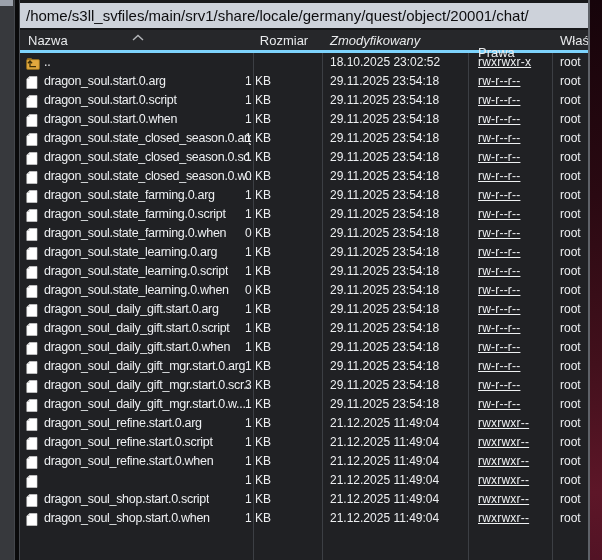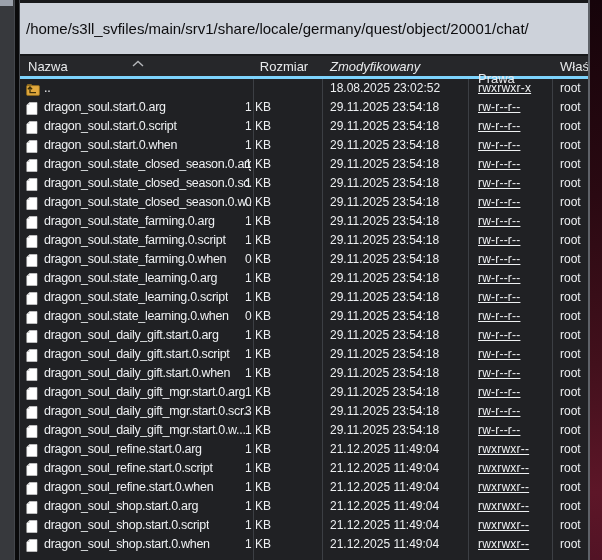--- a/index.html
+++ b/index.html
@@ -18,7 +18,7 @@
   .top-dark{height:3px;background:#18191b;}
   .path-bar{
     height:25px;line-height:25px;background:#cdd2da;color:#0d0d0f;
-    font-size:15px;padding:13px 6px;white-space:nowrap;overflow:hidden;
+    font-size:15px;padding:0 6px;white-space:nowrap;overflow:hidden;
   }
   .panel{position:relative;height:532px;background:#202124;border-top:2px solid #17181a;box-sizing:content-box;overflow:hidden;}
   .vsep{position:absolute;top:0;bottom:0;width:1px;background:#3c3f44;z-index:1;}

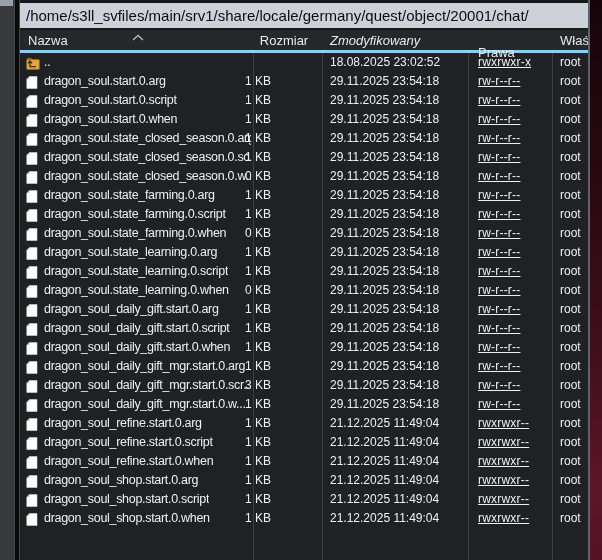--- a/index.html
+++ b/index.html
@@ -96,7 +96,7 @@
 
     <span class="cell c-name">..</span>
     <span class="cell c-size"></span>
-    <span class="cell c-mod">18.08.2025 23:02:52</span>
+    <span class="cell c-mod">18.10.2025 23:02:52</span>
     <span class="cell c-perm">rwxrwxr-x</span>
     <span class="cell c-own">root</span>
   </div>

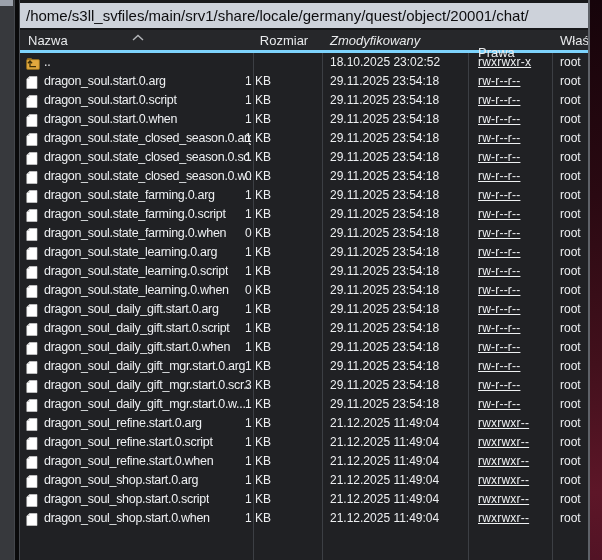--- a/index.html
+++ b/index.html
@@ -424,7 +424,6 @@
         <path d="M3.4 0.5 L3.4 3.1 L0.8 3.1 Z" fill="#bfbfbf"></path>
       </svg>
     </span>
-    <span class="cell c-name">dragon_soul_shop.start.0.arg</span>
     <span class="cell c-size">1 KB</span>
     <span class="cell c-mod">21.12.2025 11:49:04</span>
     <span class="cell c-perm">rwxrwxr--</span>

